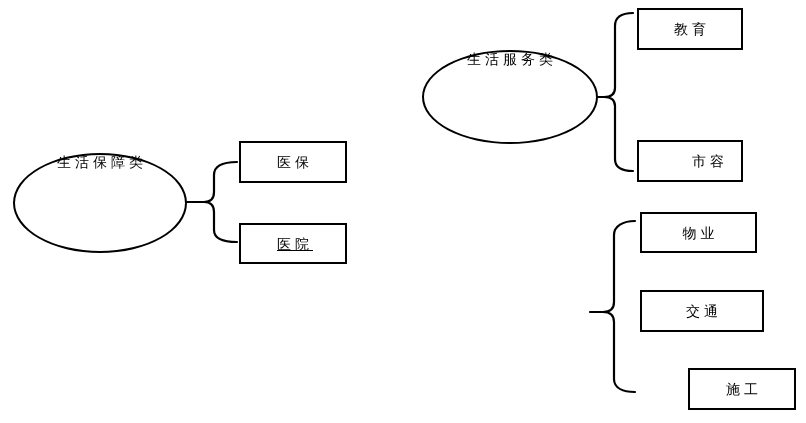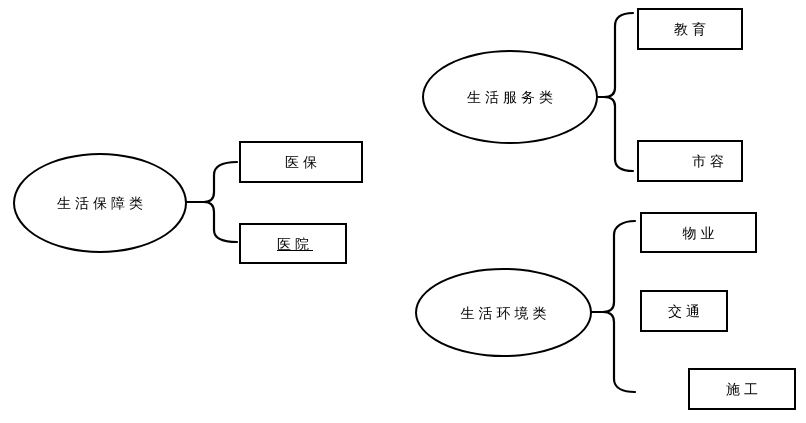--- a/index.html
+++ b/index.html
@@ -37,7 +37,7 @@
     border-radius: 50%;
     background: var(--bg);
     display: flex;
-    align-items: center;
+    align-items: flex-start;
     justify-content: center;
   }
   .box-node {

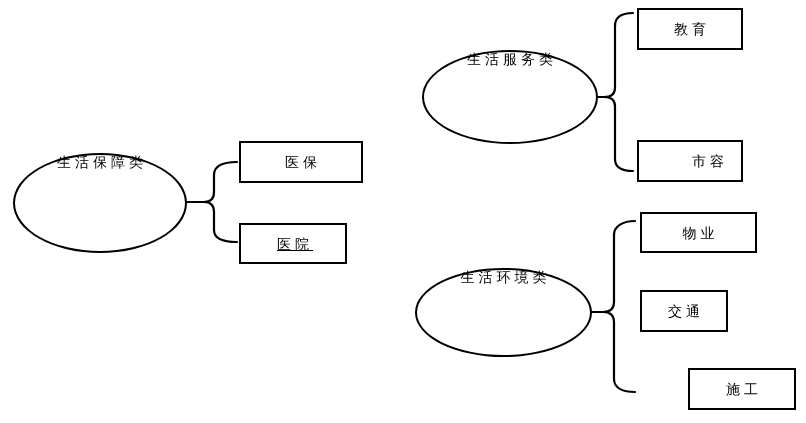--- a/index.html
+++ b/index.html
@@ -79,7 +79,7 @@
   <div class="ellipse-node" style="left:13px; top:153px; width:174px; height:100px;">
     <span class="label">生活保障类</span>
   </div>
-  <div class="box-node" style="left:239px; top:141px; width:124px; height:42px;">
+  <div class="box-node" style="left:239px; top:141px; width:108px; height:42px;">
     <span class="label">医保</span>
   </div>
   <div class="box-node" style="left:239px; top:223px; width:108px; height:41px;text-decoration:underline;">

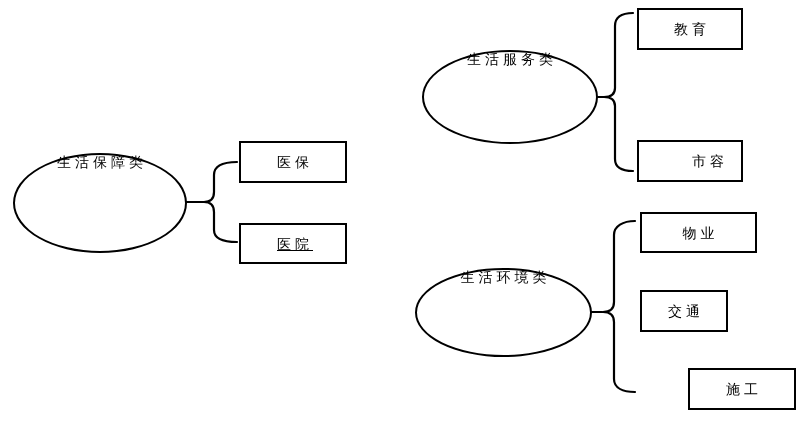--- a/index.html
+++ b/index.html
@@ -96,9 +96,6 @@
     <span class="label">市容</span>
   </div>
 
-  <div class="ellipse-node" style="left:415px; top:268px; width:177px; height:89px;">
-    <span class="label">生活环境类</span>
-  </div>
   <div class="box-node" style="left:640px; top:212px; width:117px; height:41px;">
     <span class="label">物业</span>
   </div>

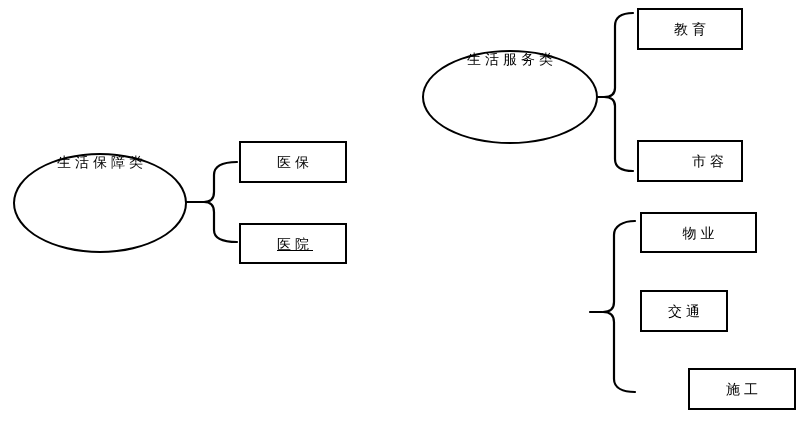--- a/index.html
+++ b/index.html
@@ -99,7 +99,7 @@
   <div class="box-node" style="left:640px; top:212px; width:117px; height:41px;">
     <span class="label">物业</span>
   </div>
-  <div class="box-node" style="left:640px; top:290px; width:88px; height:42px;justify-content:center;">
+  <div class="box-node" style="left:640px; top:290px; width:124px; height:42px;justify-content:center;">
     <span class="label">交通</span>
   </div>
   <div class="box-node" style="left:640px; top:368px; width:108px; height:42px;margin-left:48px;">

